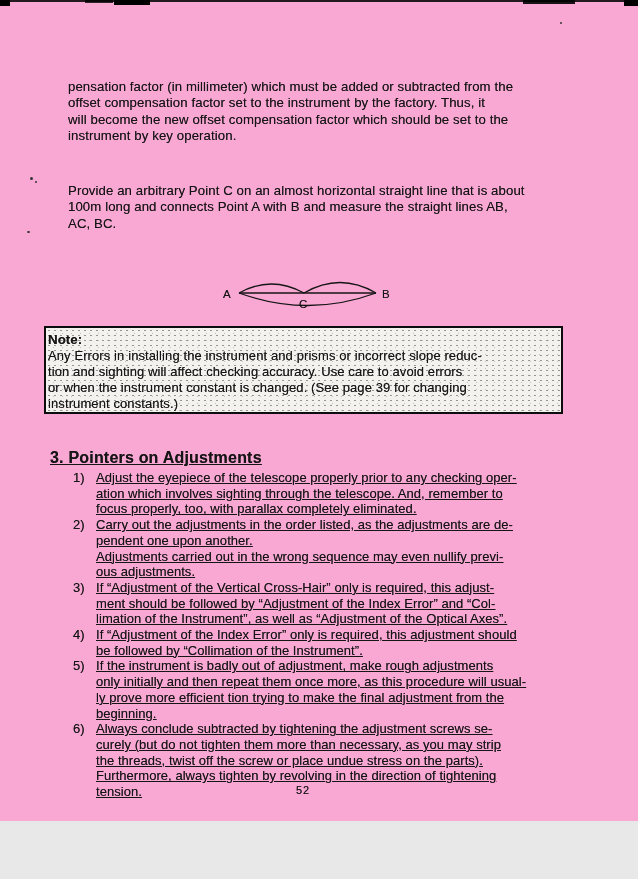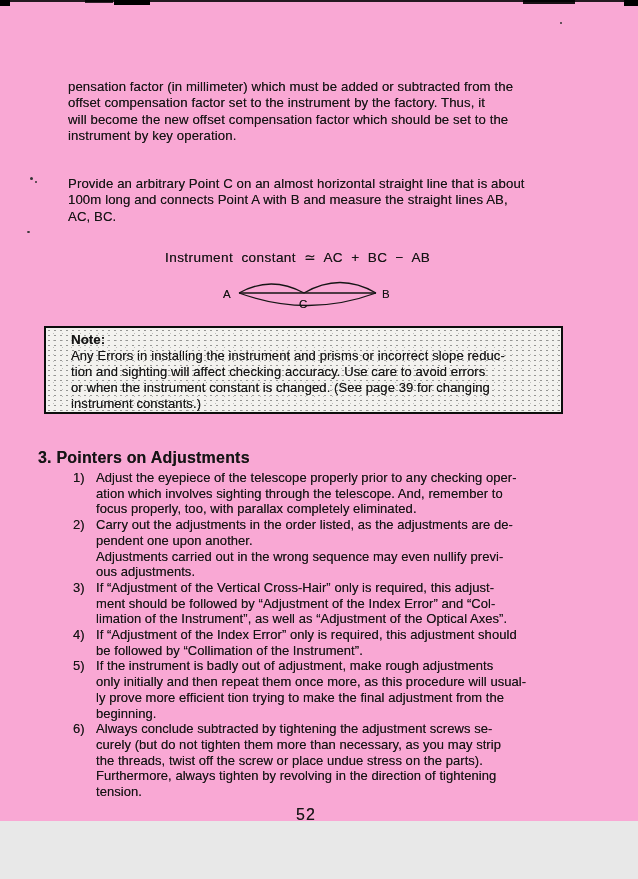--- a/index.html
+++ b/index.html
@@ -13,7 +13,7 @@
   .para{position:absolute;left:68px;width:508px;font-size:13.2px;line-height:16.4px;letter-spacing:.1px;}
   .p1{top:79px;}
   .p2{top:152px;}
-  .p3{top:176px;}
+  .p3{top:183px;}
   .formula{position:absolute;left:165px;top:249px;font-size:13.6px;letter-spacing:.4px;word-spacing:4px;}
   .diagram{position:absolute;left:222px;top:268px;}
   .diagram text{font-size:11.5px;fill:#151515;font-family:"Liberation Sans","DejaVu Sans",sans-serif;}

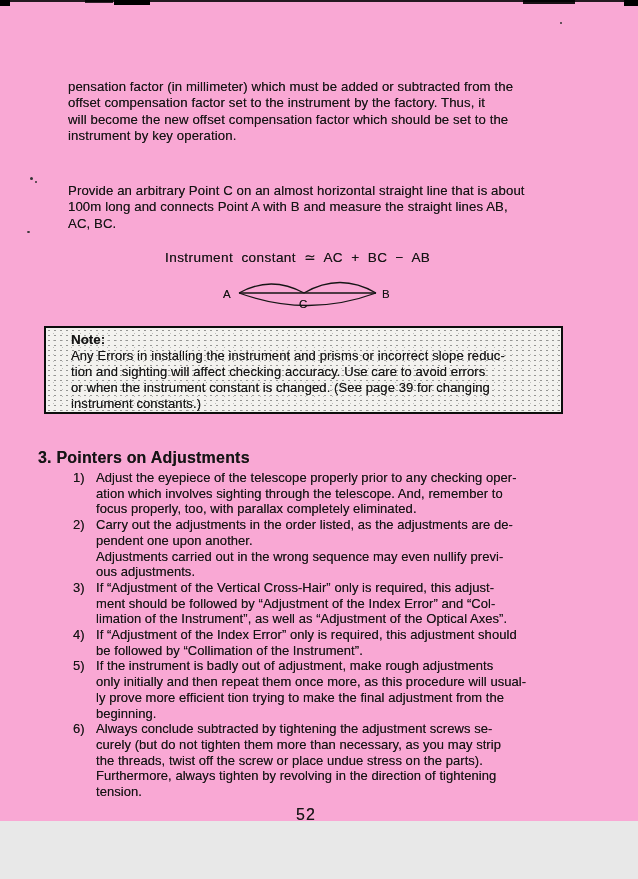--- a/index.html
+++ b/index.html
@@ -63,7 +63,6 @@
 100m long and connects Point A with B and measure the straight lines AB,
 AC, BC.</div>
 
-  <div class="formula">Instrument constant ≃ AC + BC − AB</div>
 
   <svg class="diagram" width="178" height="58" viewBox="0 0 178 58">
     <g stroke="#151515" stroke-width="1.3" fill="none">

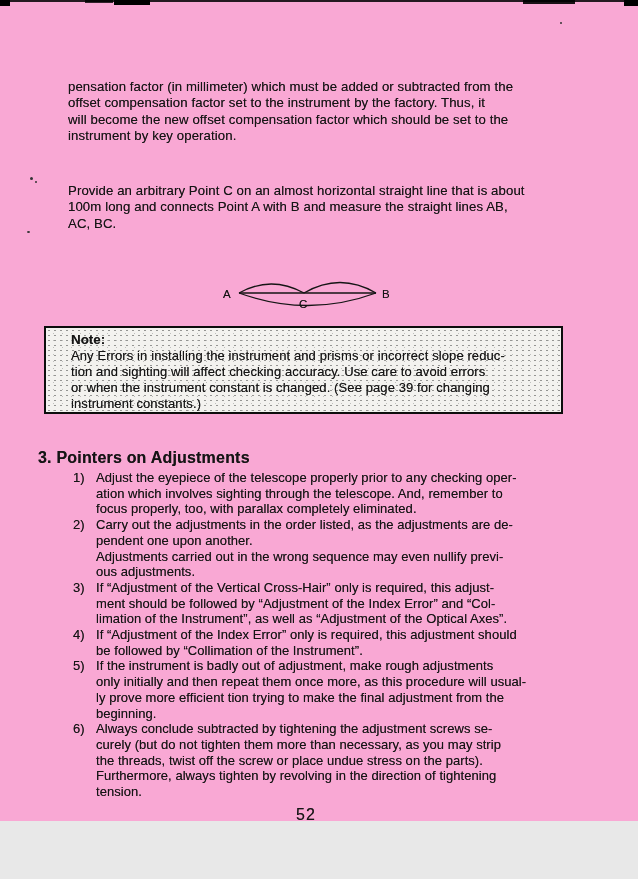--- a/index.html
+++ b/index.html
@@ -19,7 +19,7 @@
   .diagram text{font-size:11.5px;fill:#151515;font-family:"Liberation Sans","DejaVu Sans",sans-serif;}
   .notebox{
     position:absolute;left:44px;top:326px;width:519px;height:88px;box-sizing:border-box;
-    border:2px solid #0d0d0d;padding:4px 10px 0 25px;
+    border:2px solid #0d0d0d;padding:4px 10px 0 2px;
     background-color:#f3f2ef;
     background-image:
       radial-gradient(rgba(55,55,55,.50) .5px, transparent .9px),

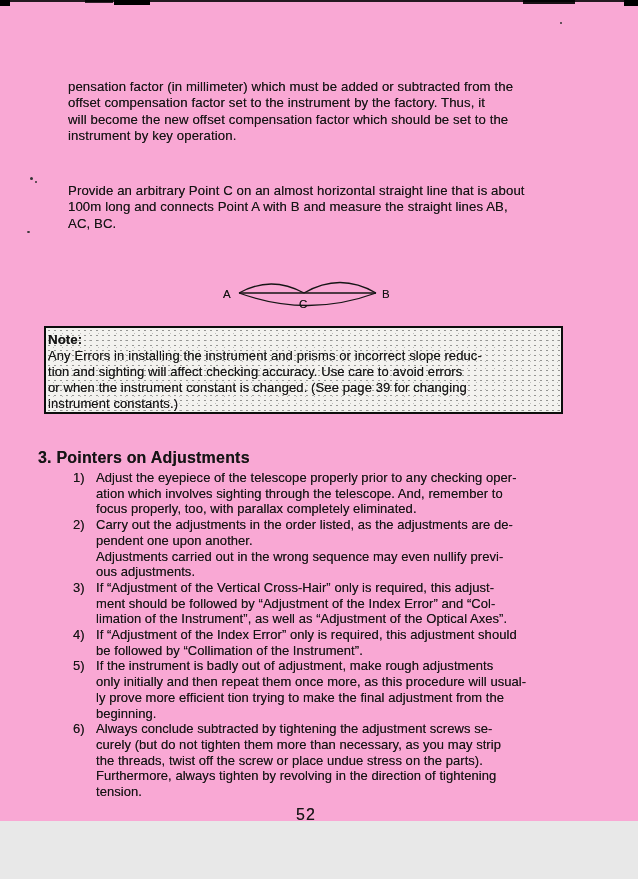--- a/index.html
+++ b/index.html
@@ -29,7 +29,7 @@
   }
   .note-title{font-weight:bold;font-size:13.4px;line-height:16px;}
   .note-body{font-size:13px;line-height:16px;letter-spacing:.1px;}
-  .heading{position:absolute;left:38px;top:449px;font-weight:bold;font-size:16px;letter-spacing:.2px;}
+  .heading{position:absolute;left:50px;top:449px;font-weight:bold;font-size:16px;letter-spacing:.2px;text-decoration:underline;}
   .list{position:absolute;left:73px;top:470px;width:506px;font-size:13px;line-height:15.7px;letter-spacing:.05px;}
   .item{display:flex;}
   .marker{flex:0 0 23px;}

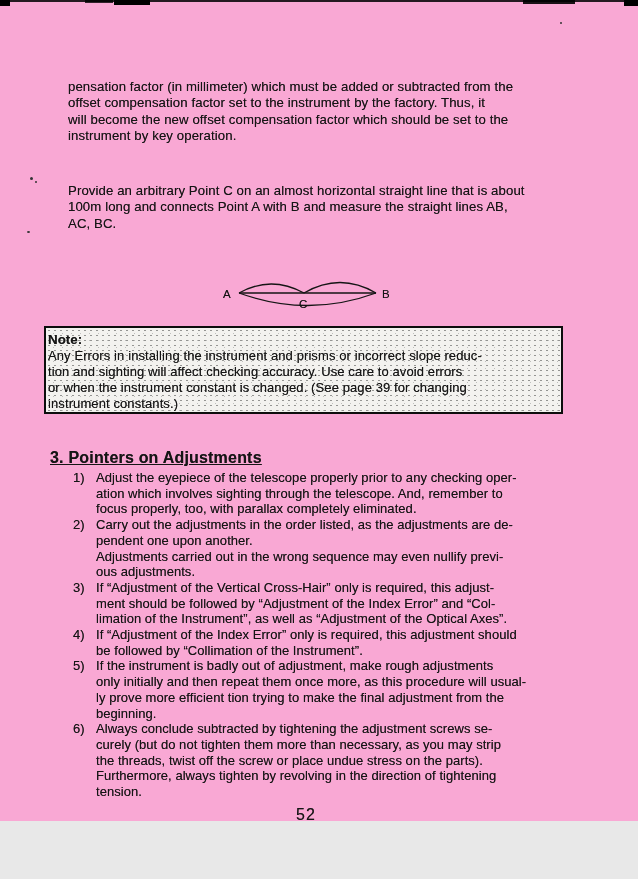--- a/index.html
+++ b/index.html
@@ -33,7 +33,7 @@
   .list{position:absolute;left:73px;top:470px;width:506px;font-size:13px;line-height:15.7px;letter-spacing:.05px;}
   .item{display:flex;}
   .marker{flex:0 0 23px;}
-  .itext{flex:1;}
+  .itext{flex:1;text-decoration:underline;}
   .pagenum{position:absolute;left:296px;top:806px;width:40px;font-size:16px;letter-spacing:1px;}
   .artifact{position:absolute;background:#000;}
   .speck{position:absolute;background:#333;border-radius:50%;}

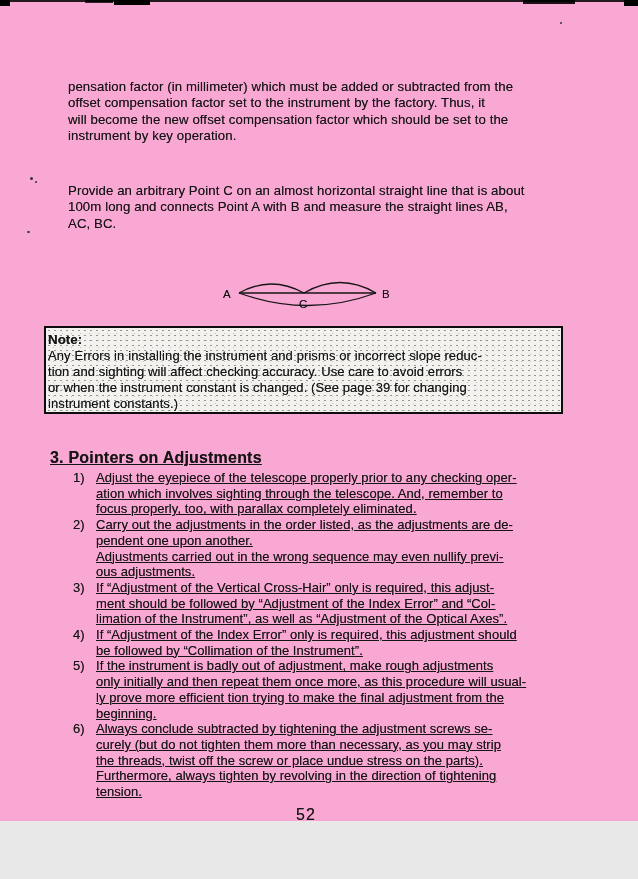--- a/index.html
+++ b/index.html
@@ -34,7 +34,7 @@
   .item{display:flex;}
   .marker{flex:0 0 23px;}
   .itext{flex:1;text-decoration:underline;}
-  .pagenum{position:absolute;left:296px;top:806px;width:40px;font-size:16px;letter-spacing:1px;}
+  .pagenum{position:absolute;left:296px;top:784px;width:40px;font-size:11px;letter-spacing:1px;}
   .artifact{position:absolute;background:#000;}
   .speck{position:absolute;background:#333;border-radius:50%;}
 </style>

